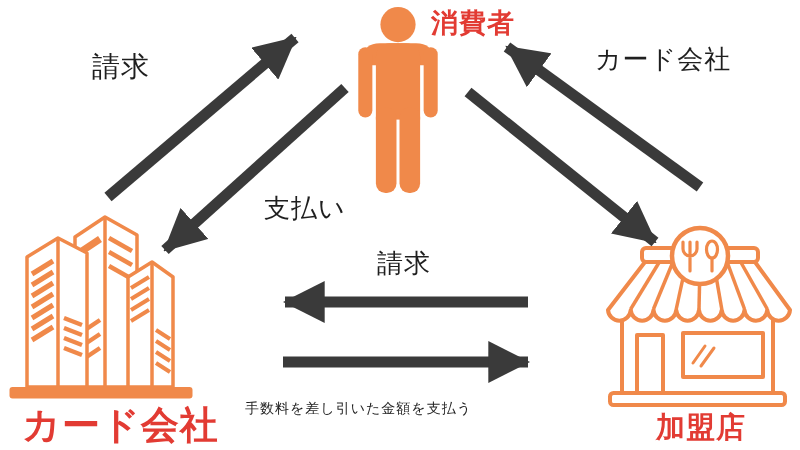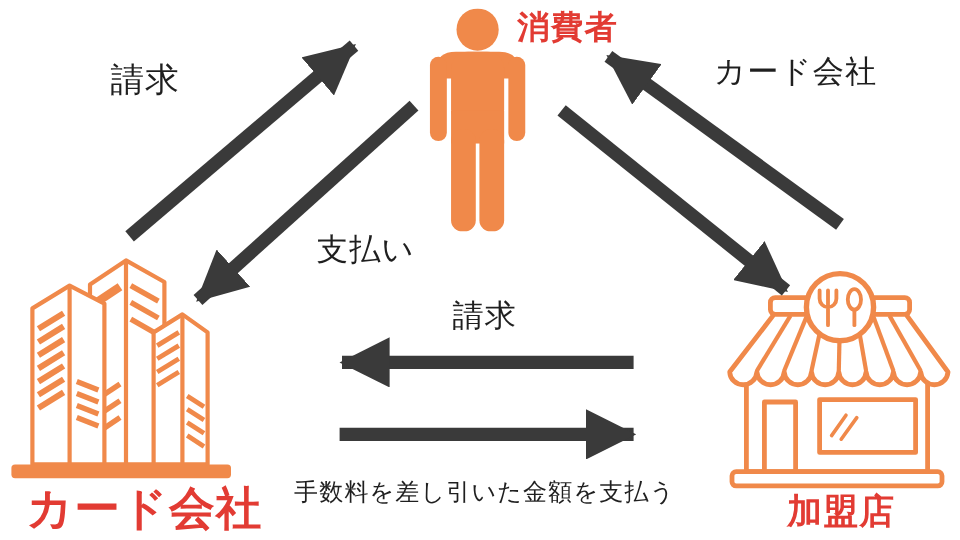--- a/index.html
+++ b/index.html
@@ -128,7 +128,7 @@
   <div class="lbl" style="left:264px;top:194px;font-size:26px">支払い</div>
   <div class="lbl" style="left:595px;top:45px;font-size:26px">カード会社</div>
   <div class="lbl" style="left:377px;top:249px;font-size:26px">請求</div>
-  <div class="lbl" style="left:245px;top:400px;font-size:20px">手数料を差し引いた金額を支払う</div>
+  <div class="lbl" style="left:245px;top:400px;font-size:14px">手数料を差し引いた金額を支払う</div>
 
 </div>
 

